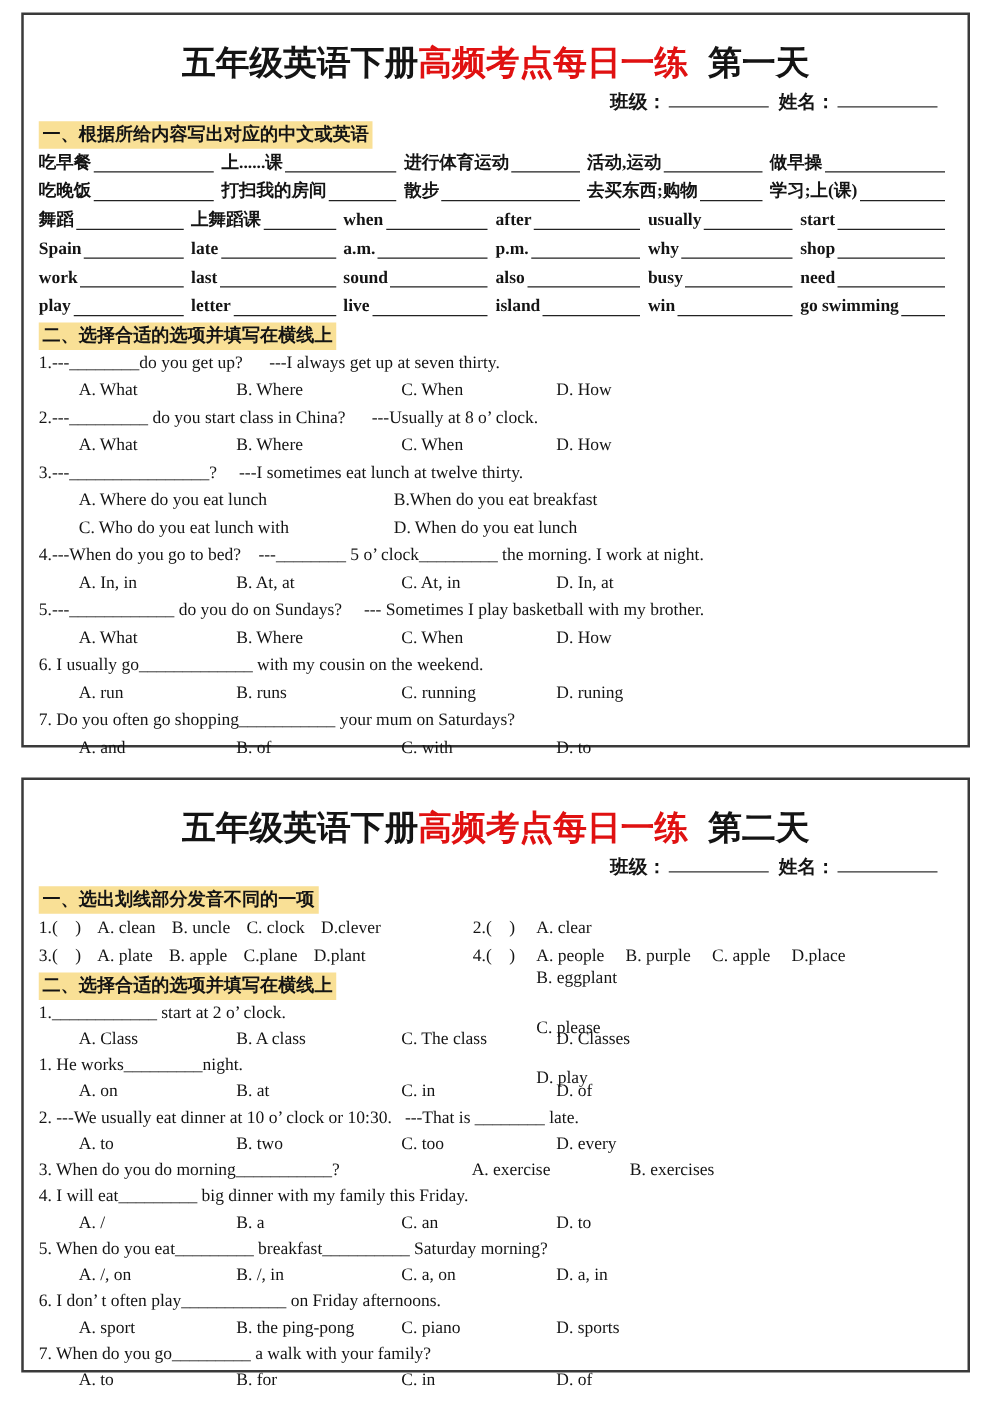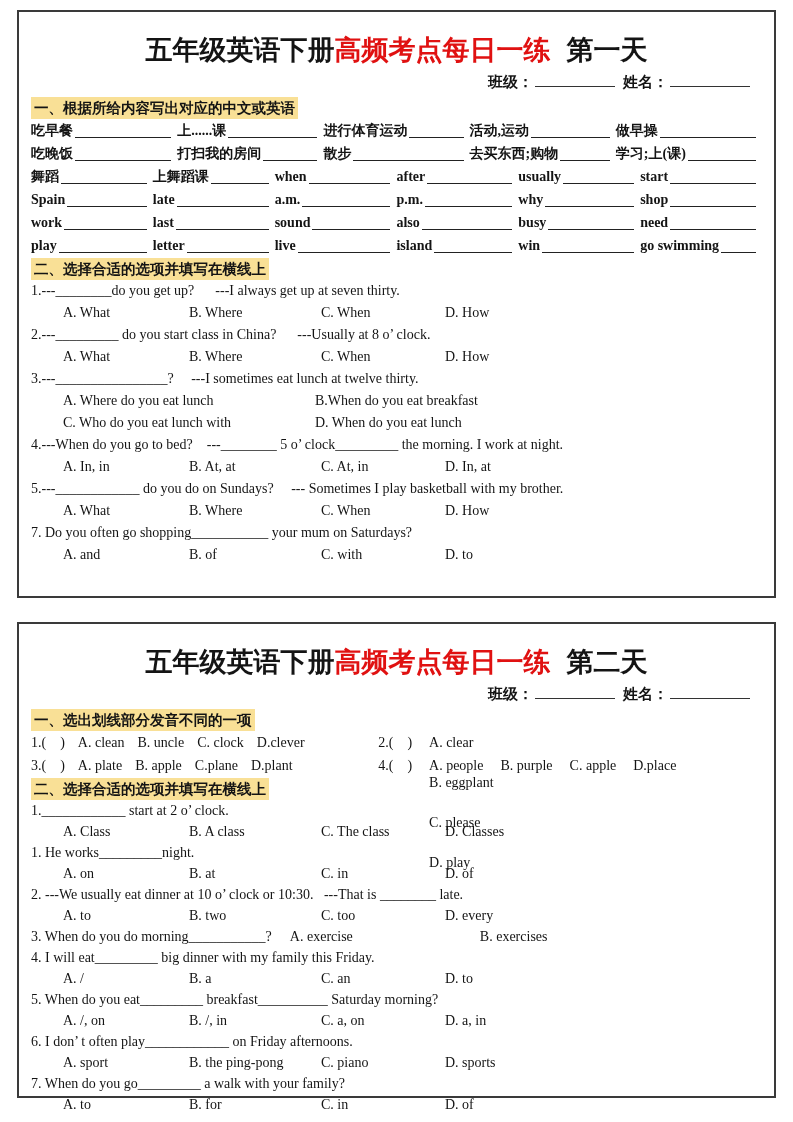--- a/index.html
+++ b/index.html
@@ -304,6 +304,18 @@
       </div>
     </div>
 
+    <div class="q">
+      <div class="stem">6. I usually go_____________ with my cousin on the weekend.</div>
+      <div class="opts four">
+        <span class="opt">A. run</span>
+      
+        <span class="opt">B. runs</span>
+      
+        <span class="opt">C. running</span>
+      
+        <span class="opt">D. runing</span>
+      </div>
+    </div>
 
     <div class="q">
       <div class="stem">7. Do you often go shopping___________ your mum on Saturdays?</div>

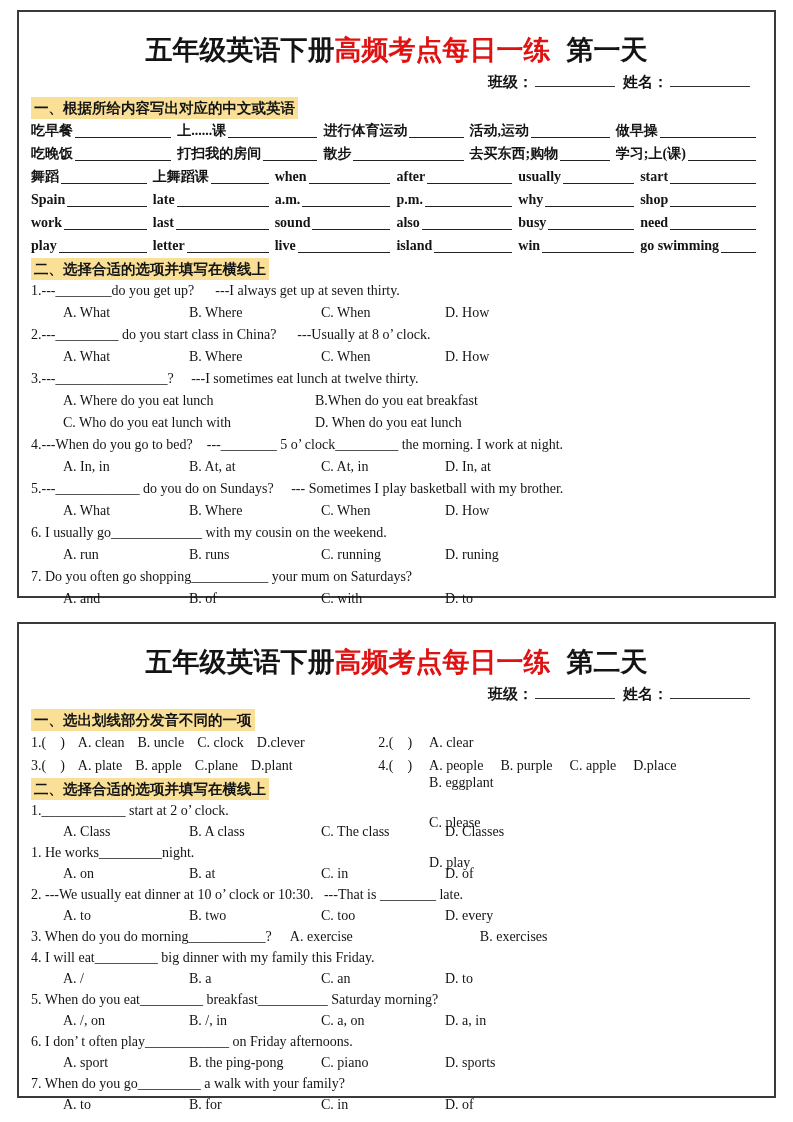--- a/index.html
+++ b/index.html
@@ -36,7 +36,7 @@
   .opts.two .opt:nth-child(even){width:calc(100% - 252px);}
   .q.qinline{display:flex;}
   .q.qinline .stem{flex:0 0 auto;}
-  .q.qinline .opts{padding-left:0;margin-left:18px;}
+  .q.qinline .opts{padding-left:0;margin-left:42px;text-align:center;}
   .opts.inline2 .opt:first-child{width:190px;}
   .prow{display:flex;height:23px;line-height:23px;font-size:14px;white-space:pre;}
   .pcell{display:flex;gap:13px;}

